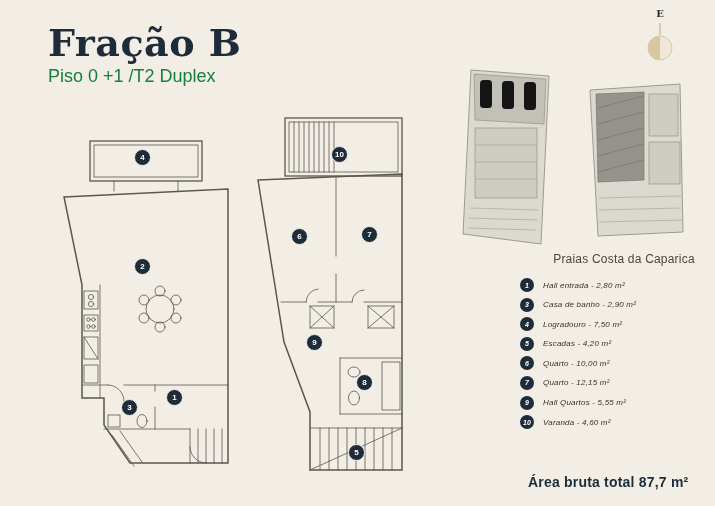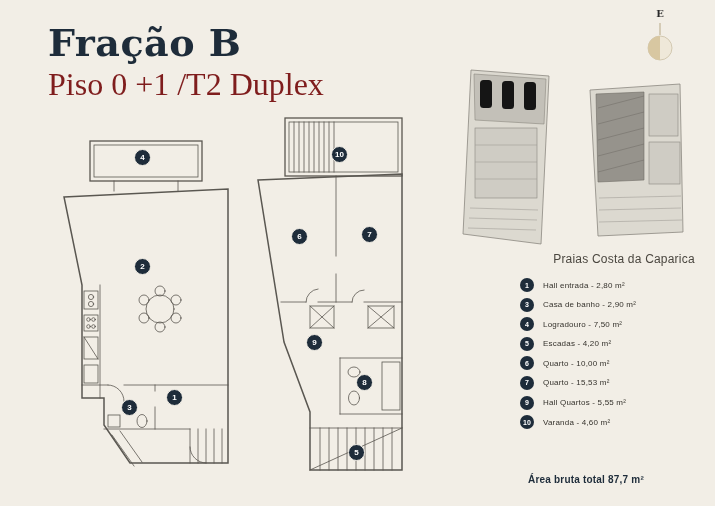--- a/index.html
+++ b/index.html
@@ -13,8 +13,8 @@
     color:#1e2c3a;letter-spacing:.5px;line-height:1.1;
   }
   .subtitle{
-    font-family:Liberation Serif, serif;font-weight:400;font-size:32px;
-    color:#7f1d1d;line-height:1.15;margin-top:2px;
+    font-family:Liberation Sans, sans-serif;font-weight:400;font-size:18px;
+    color:#15803d;line-height:1.15;margin-top:2px;
   }
   .plan{position:absolute;}
   .plan svg{display:block;}

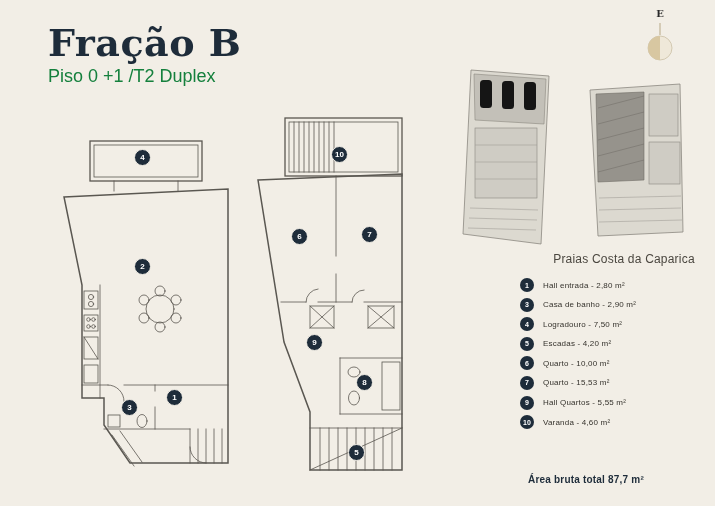--- a/index.html
+++ b/index.html
@@ -30,7 +30,7 @@
     position:absolute;left:524px;top:252px;width:200px;text-align:center;
     font-size:12px;color:#4a463f;letter-spacing:.2px;
   }
-  .legend{position:absolute;left:520px;top:278px;width:190px;}
+  .legend{position:absolute;left:520px;top:278px;width:190px;font-style:italic;}
   .legend-row{display:flex;align-items:center;margin-bottom:5.6px;}
   .legend-num{
     width:14px;height:14px;border-radius:50%;background:#1e2c3a;color:#fff;

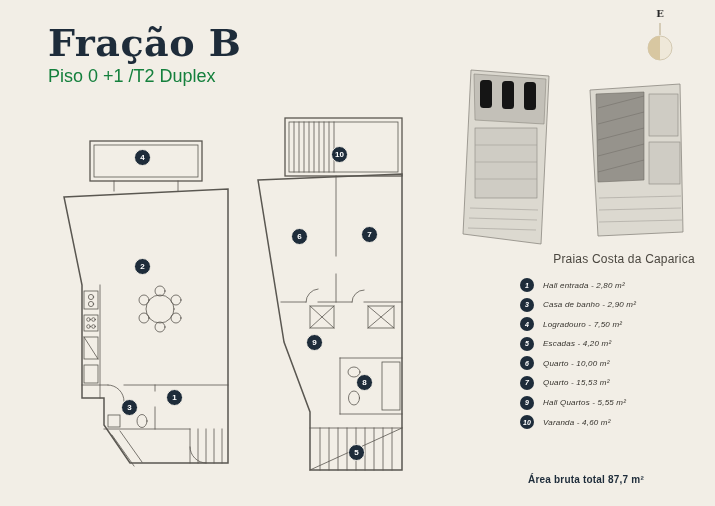--- a/index.html
+++ b/index.html
@@ -241,7 +241,7 @@
     </div>
     <div class="legend-row">
       <span class="legend-num">7</span>
-      <span class="legend-label">Quarto - 15,53 m²</span>
+      <span class="legend-label">Quarto - 12,15 m²</span>
     </div>
     <div class="legend-row">
       <span class="legend-num">9</span>

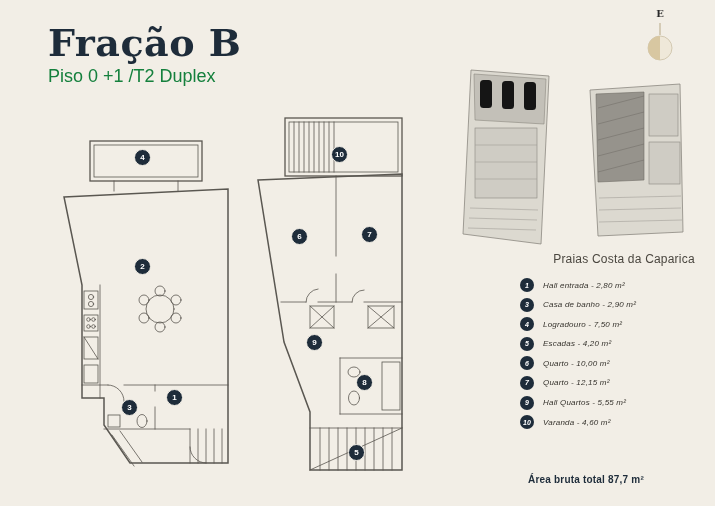--- a/index.html
+++ b/index.html
@@ -40,7 +40,7 @@
   .legend-label{font-size:8px;color:#35322c;letter-spacing:.2px;}
   .total{
     position:absolute;left:528px;top:474px;
-    font-size:10px;font-weight:700;color:#1e2c3a;letter-spacing:.2px;
+    font-size:14px;font-weight:700;color:#1e2c3a;letter-spacing:.2px;
   }
 </style>
 </head>

